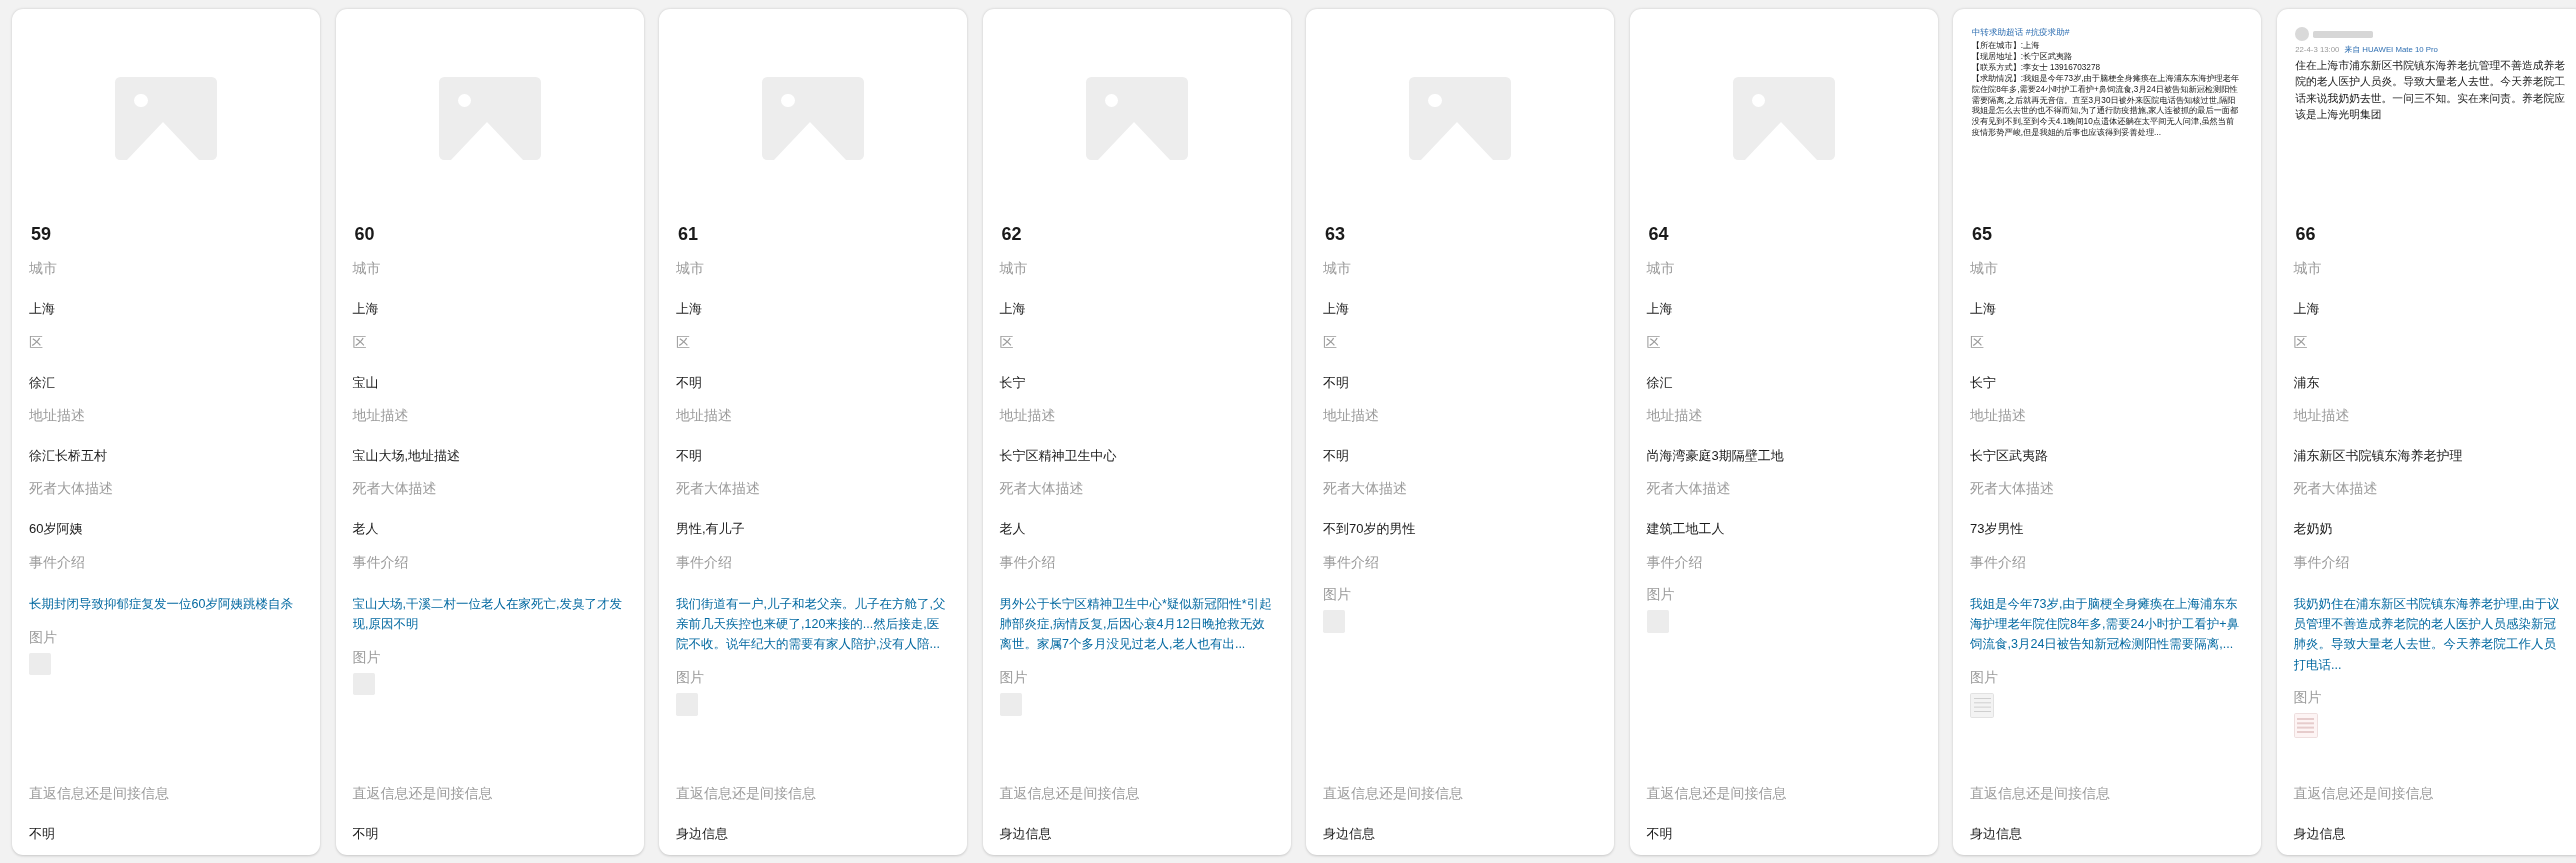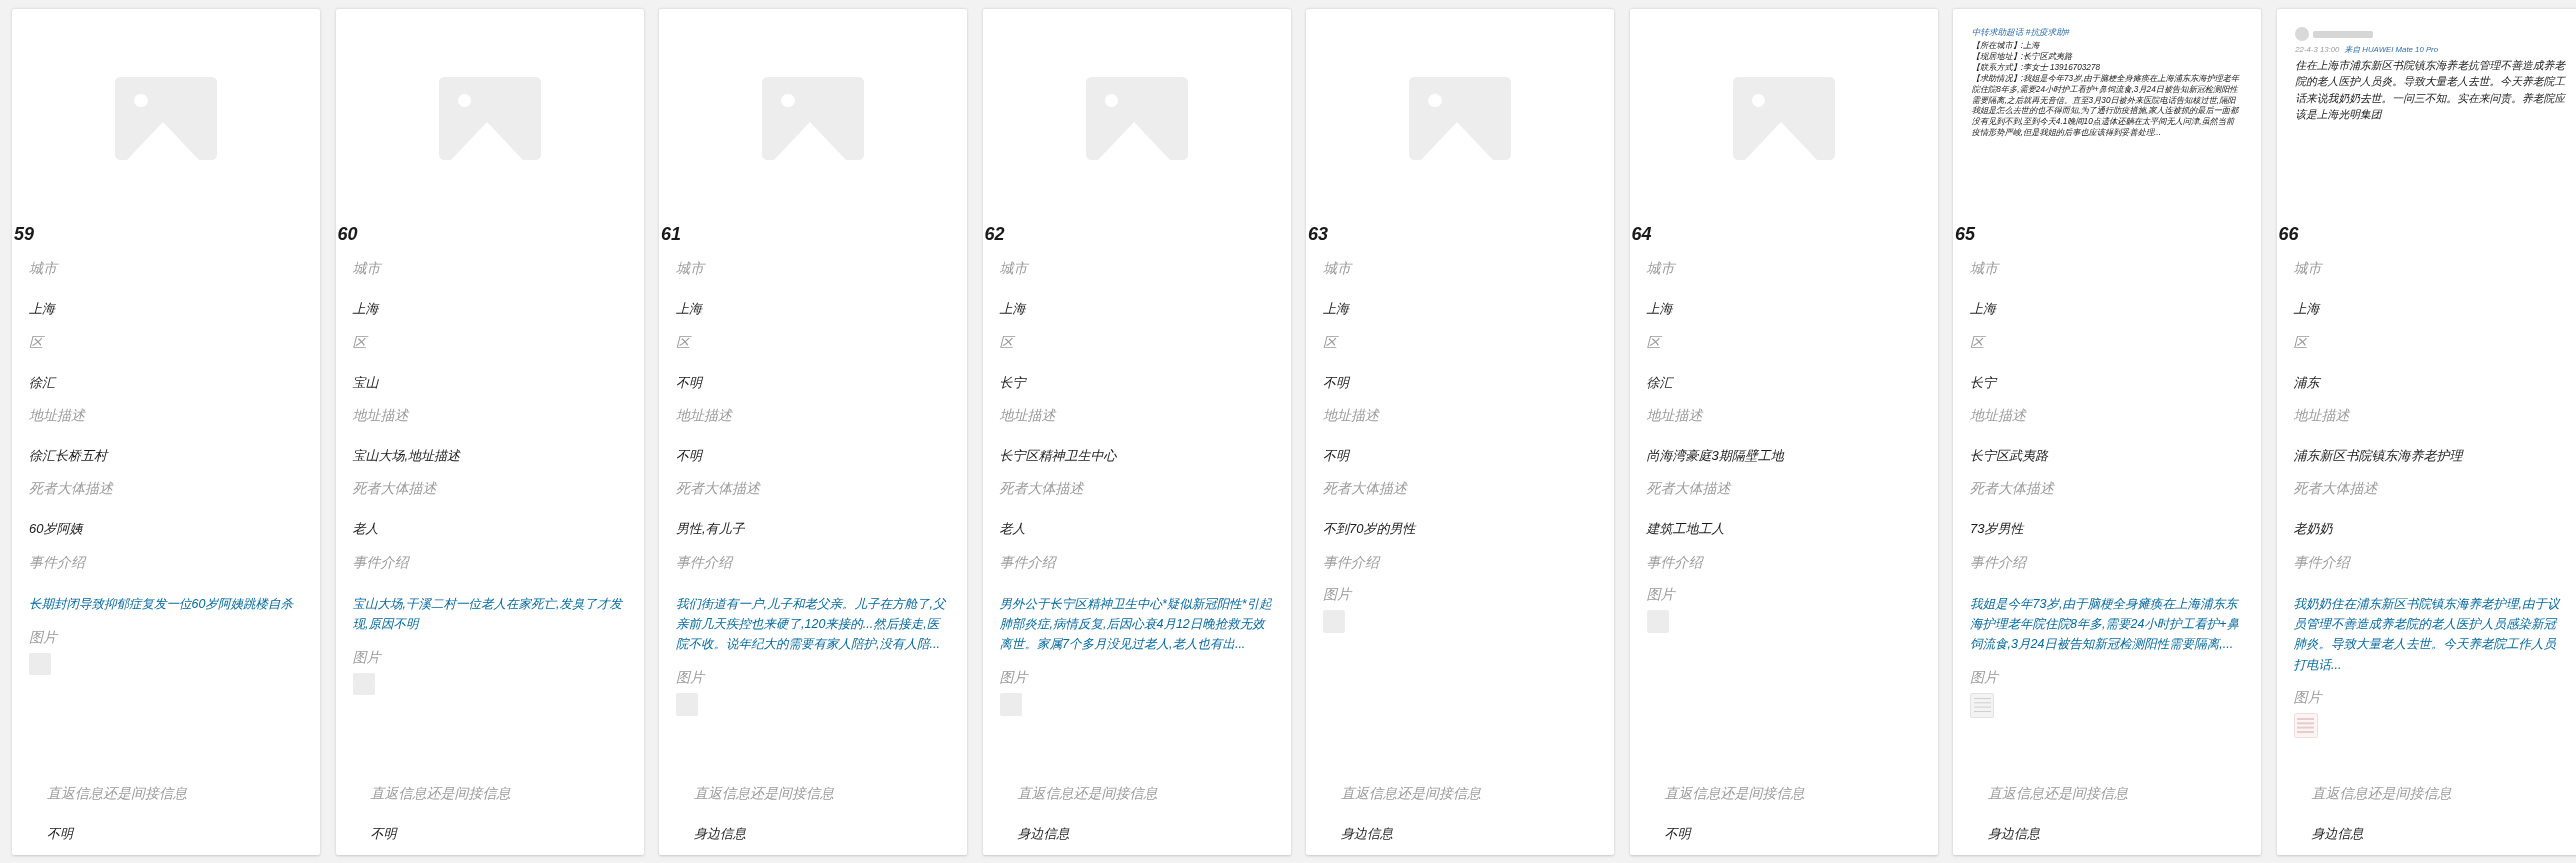--- a/index.html
+++ b/index.html
@@ -25,14 +25,13 @@
     width: 308px;
     flex: 0 0 308px;
     background: #ffffff;
-    border-radius: 2px;
+    border-radius: 11px;
     box-shadow: 0 0.9px 2.6px rgba(0,0,0,0.18);
     box-sizing: border-box;
     padding: 0 0 12px 0;
     height: 846px;
     overflow: hidden;
     position: relative;
-    font-style: italic;
   }
   .media {
     height: 215px;

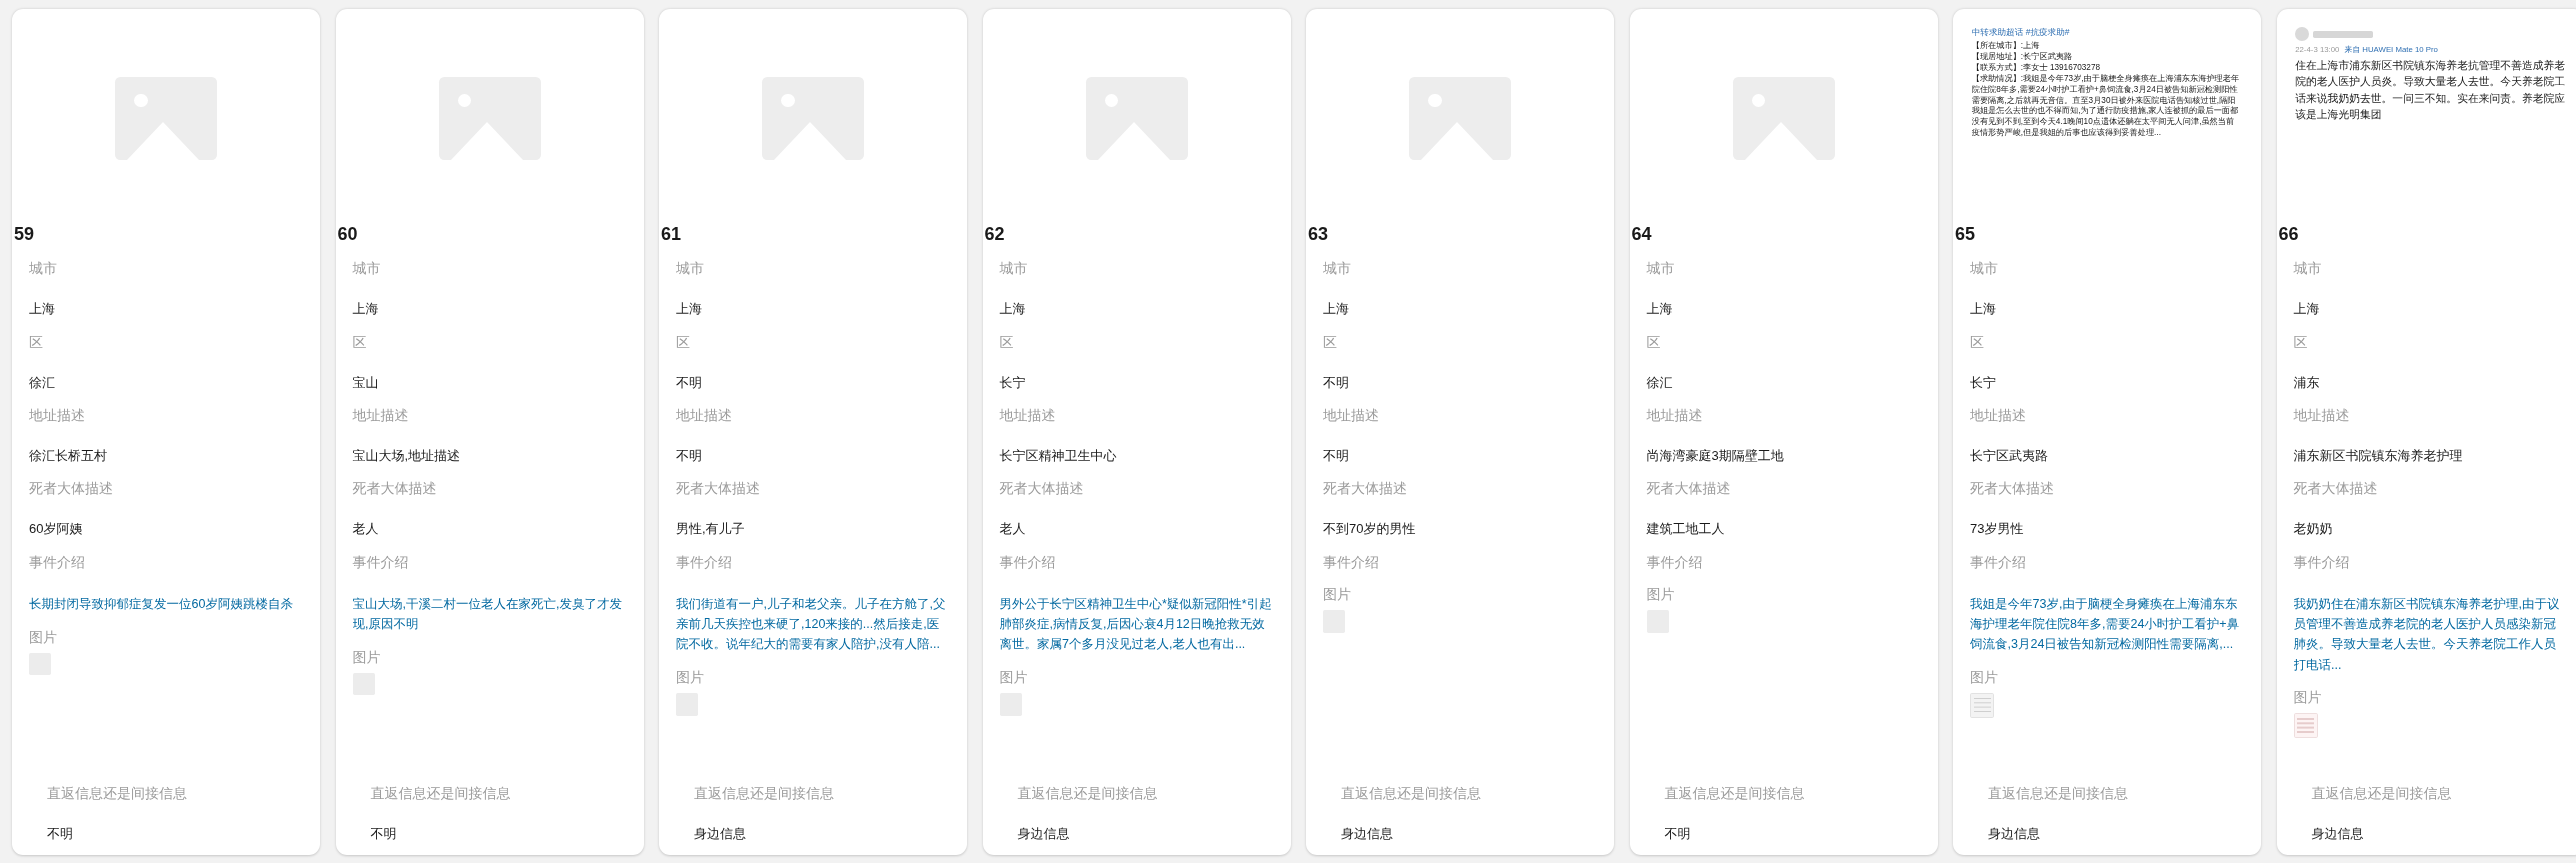--- a/index.html
+++ b/index.html
@@ -117,7 +117,7 @@
     font-size: 18px;
     font-weight: bold;
     color: #1a1a1a;
-    padding: 0 2px;
+    padding: 0 19px;
     margin-bottom: 15.5px;
   }
   .field {

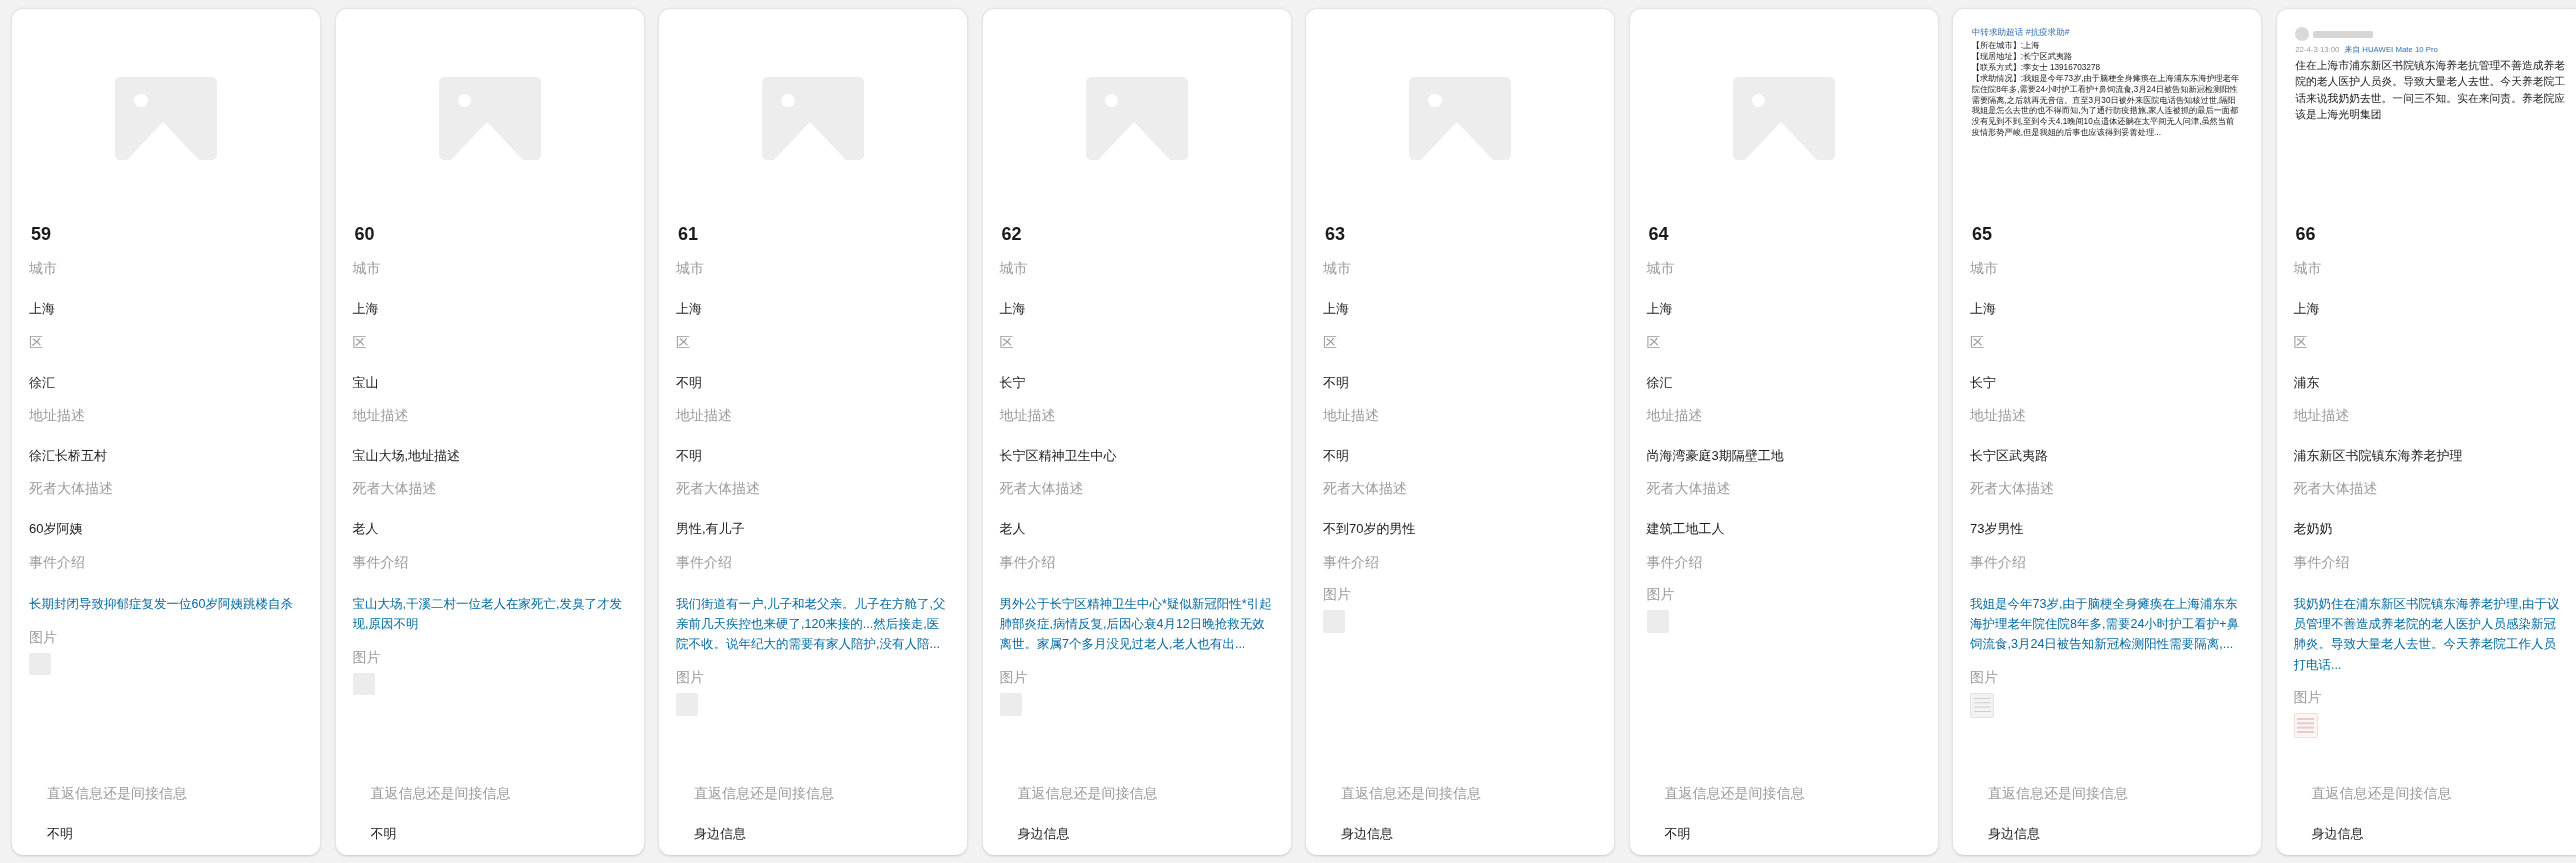--- a/index.html
+++ b/index.html
@@ -184,7 +184,7 @@
   }
   .bottom {
     position: absolute;
-    left: 18px; right: 0; bottom: 10.3px;
+    left: 0; right: 0; bottom: 10.3px;
     padding: 0 17px;
   }
 </style>

